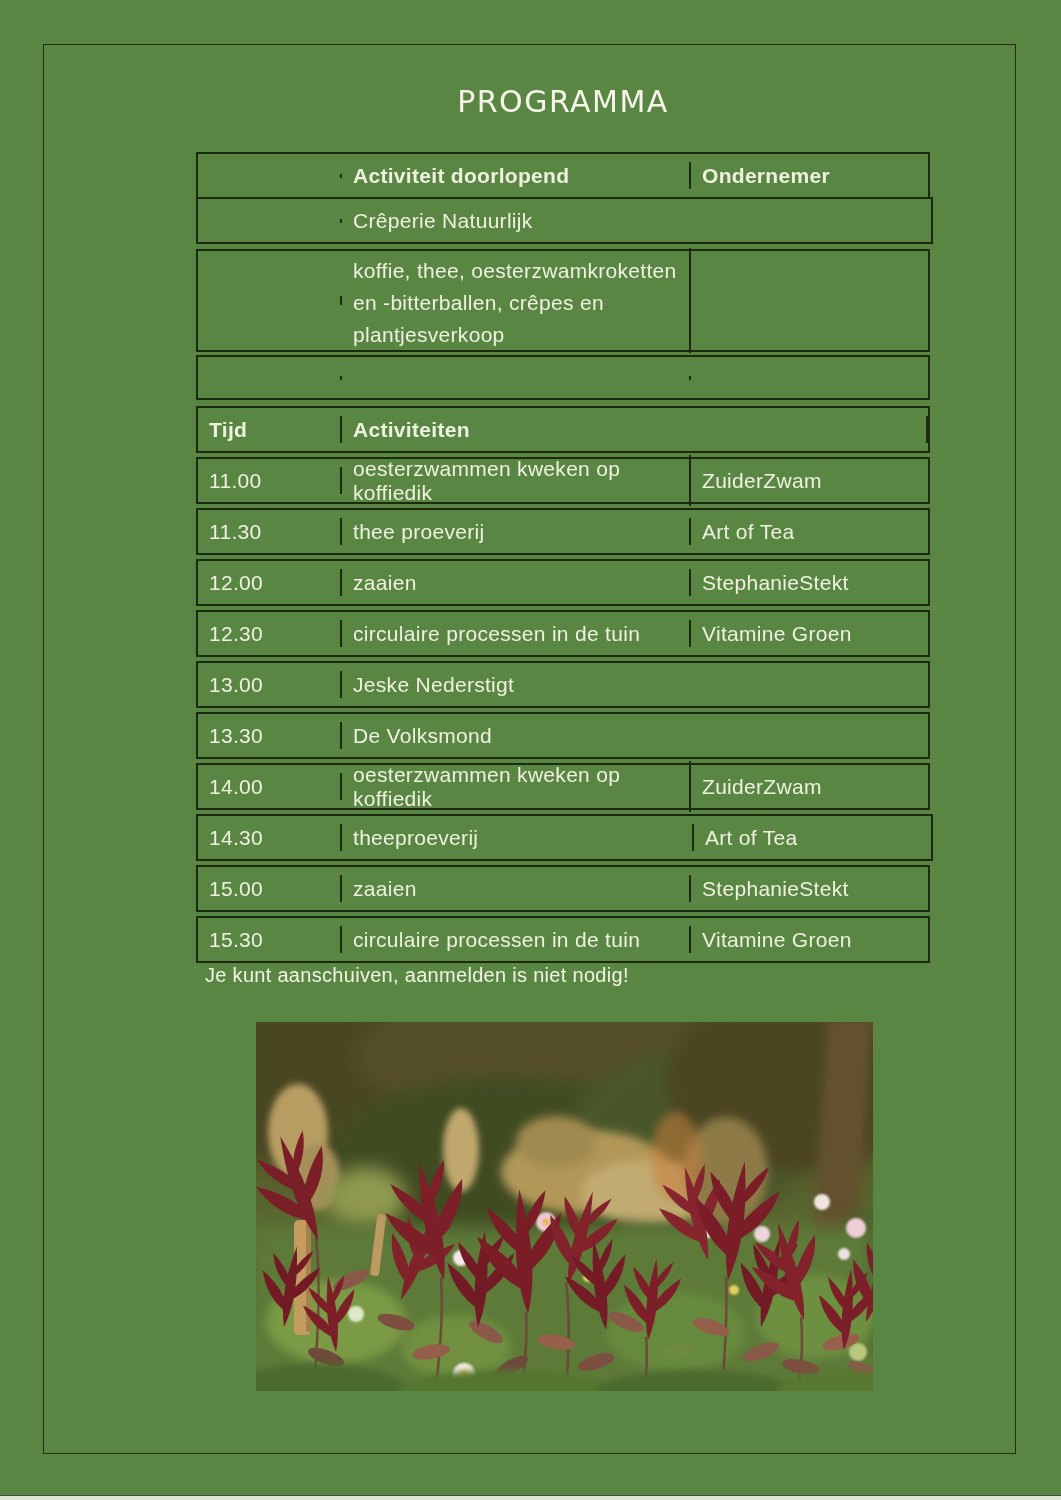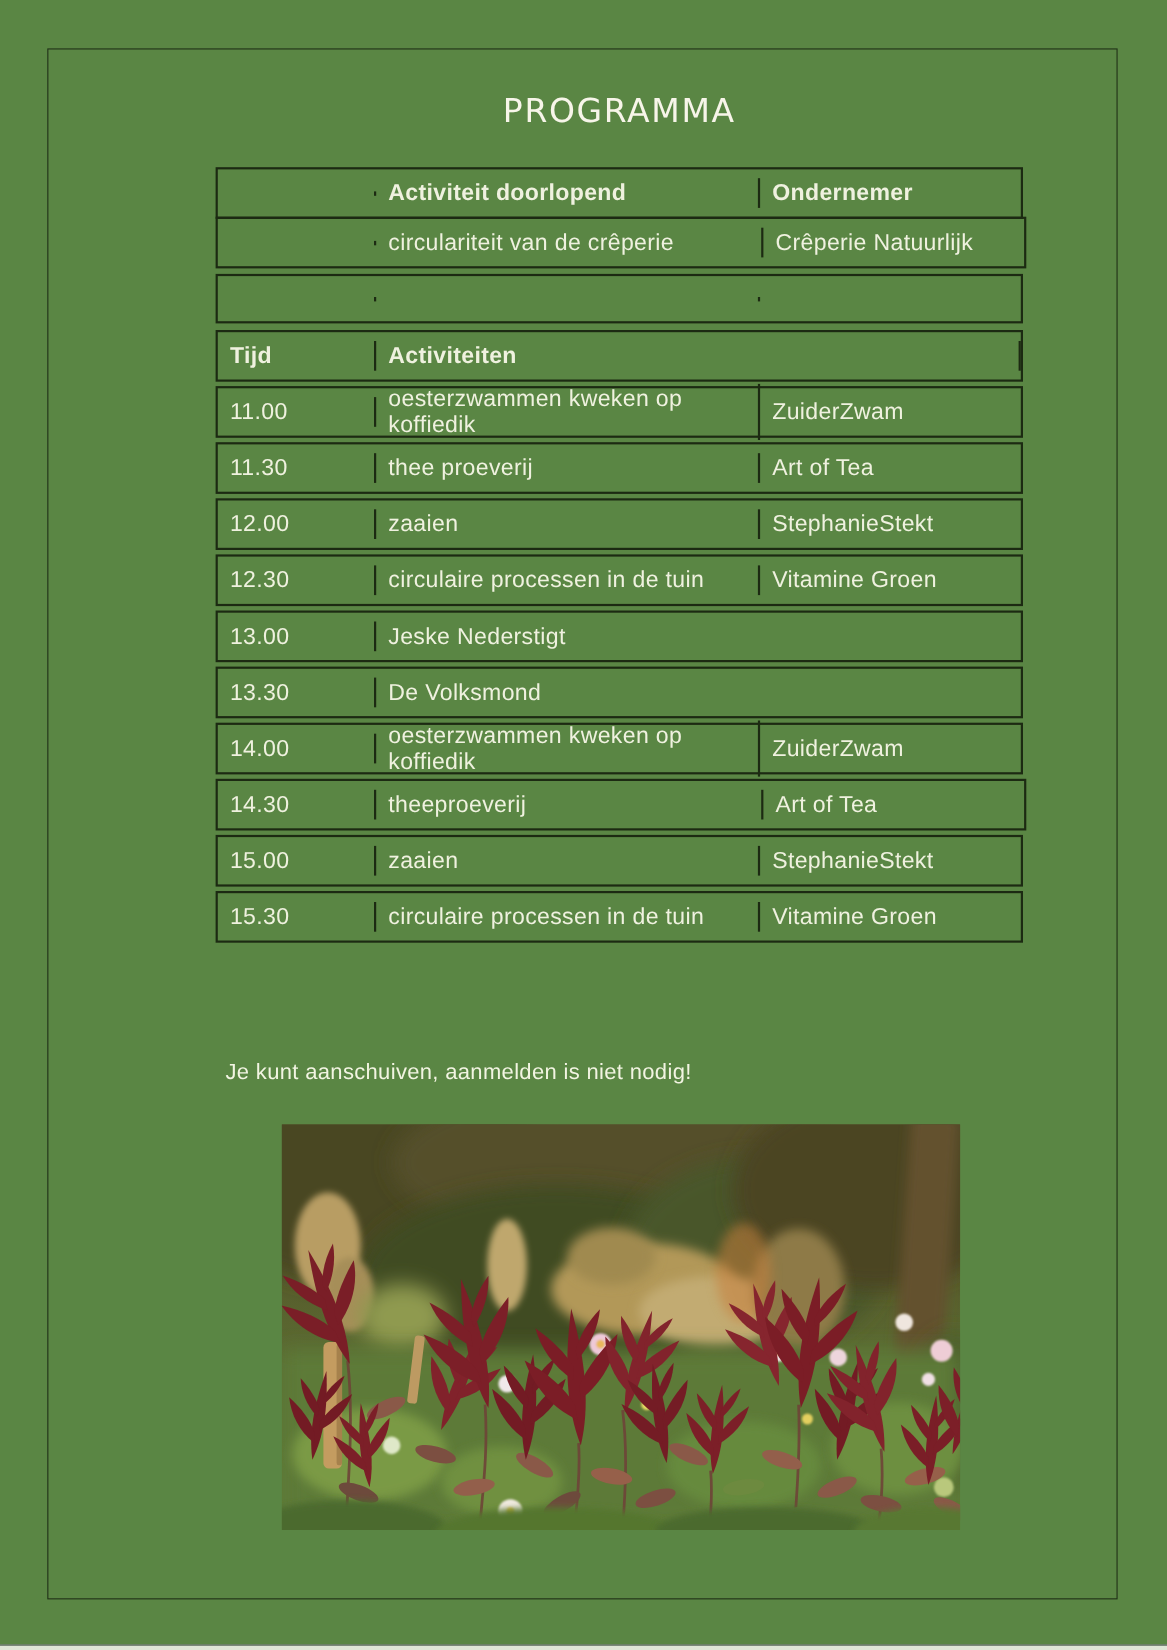--- a/index.html
+++ b/index.html
@@ -74,7 +74,6 @@
   </div>
   <div class="trow h47 gap5 w-plus">
     <div class="c c1"></div>
-    <div class="c c2">circulariteit van de crêperie</div>
     <div class="c c3">Crêperie Natuurlijk</div>
   </div>
   <div class="trow h45 gap6">

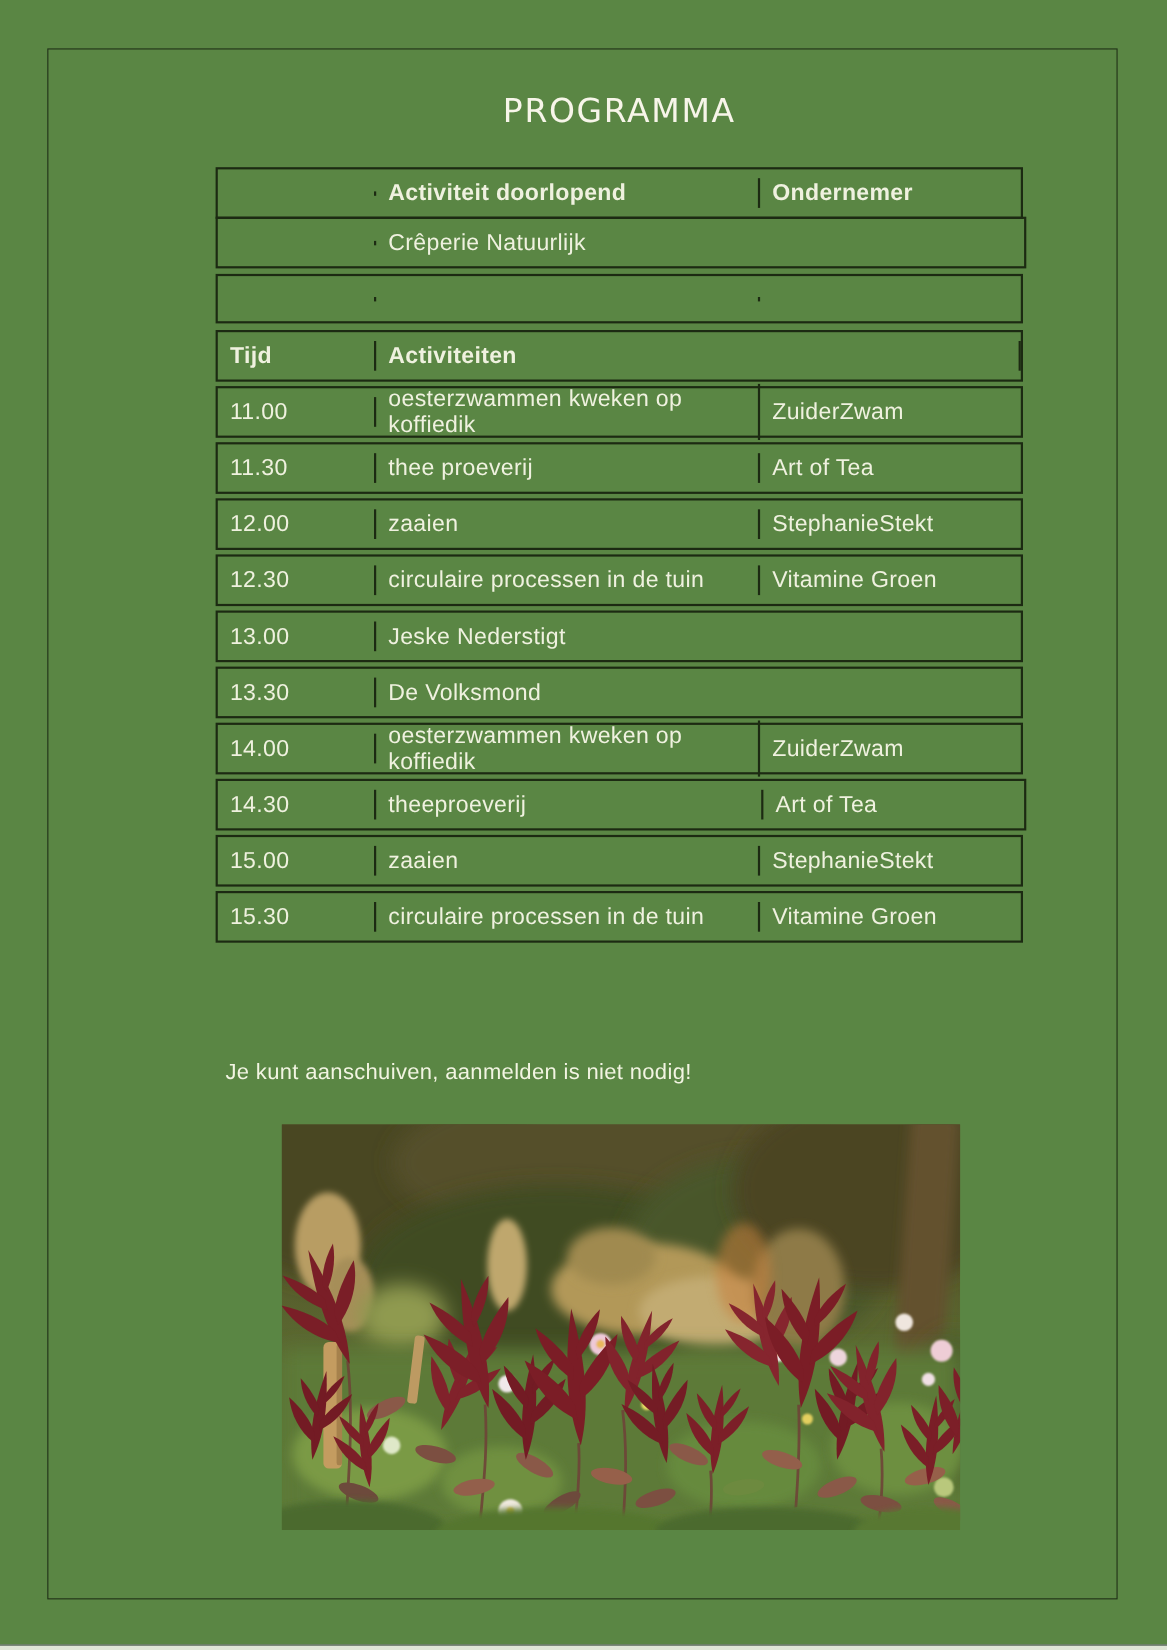--- a/index.html
+++ b/index.html
@@ -75,6 +75,11 @@
   <div class="trow h47 gap5 w-plus">
     <div class="c c1"></div>
     <div class="c c3">Crêperie Natuurlijk</div>
+  </div>
+  <div class="trow h103 gap3">
+    <div class="c c1"></div>
+    <div class="c c2">koffie, thee, oesterzwamkroketten en -bitterballen, crêpes en plantjesverkoop</div>
+    <div class="c c3"></div>
   </div>
   <div class="trow h45 gap6">
     <div class="c c1"></div>

